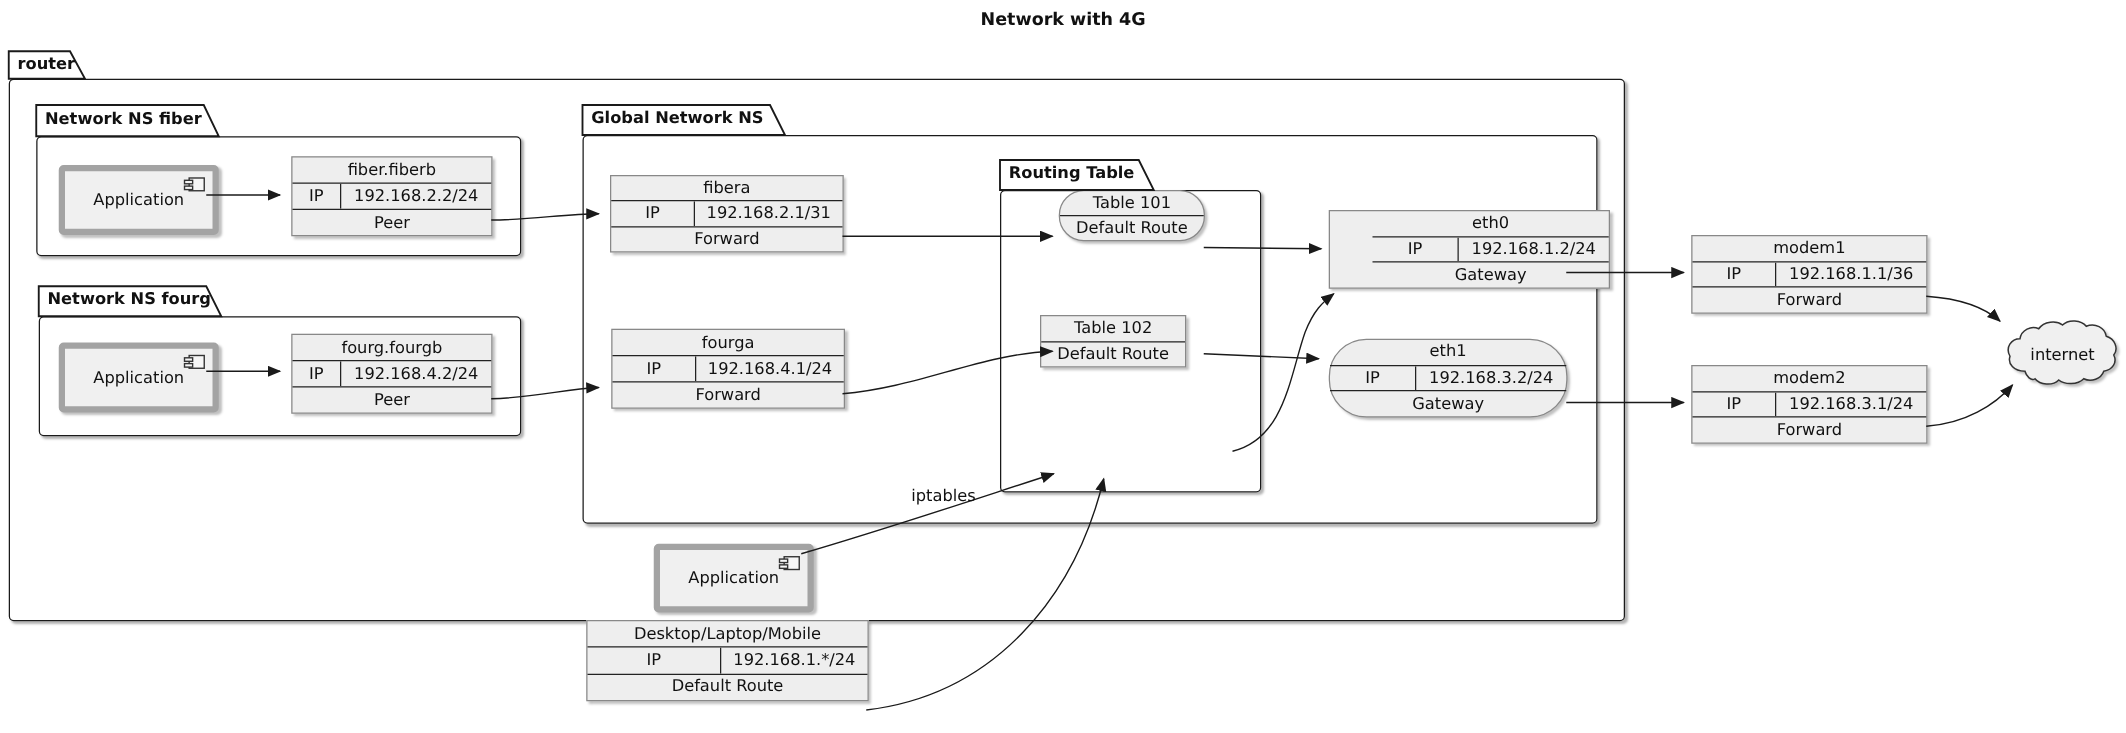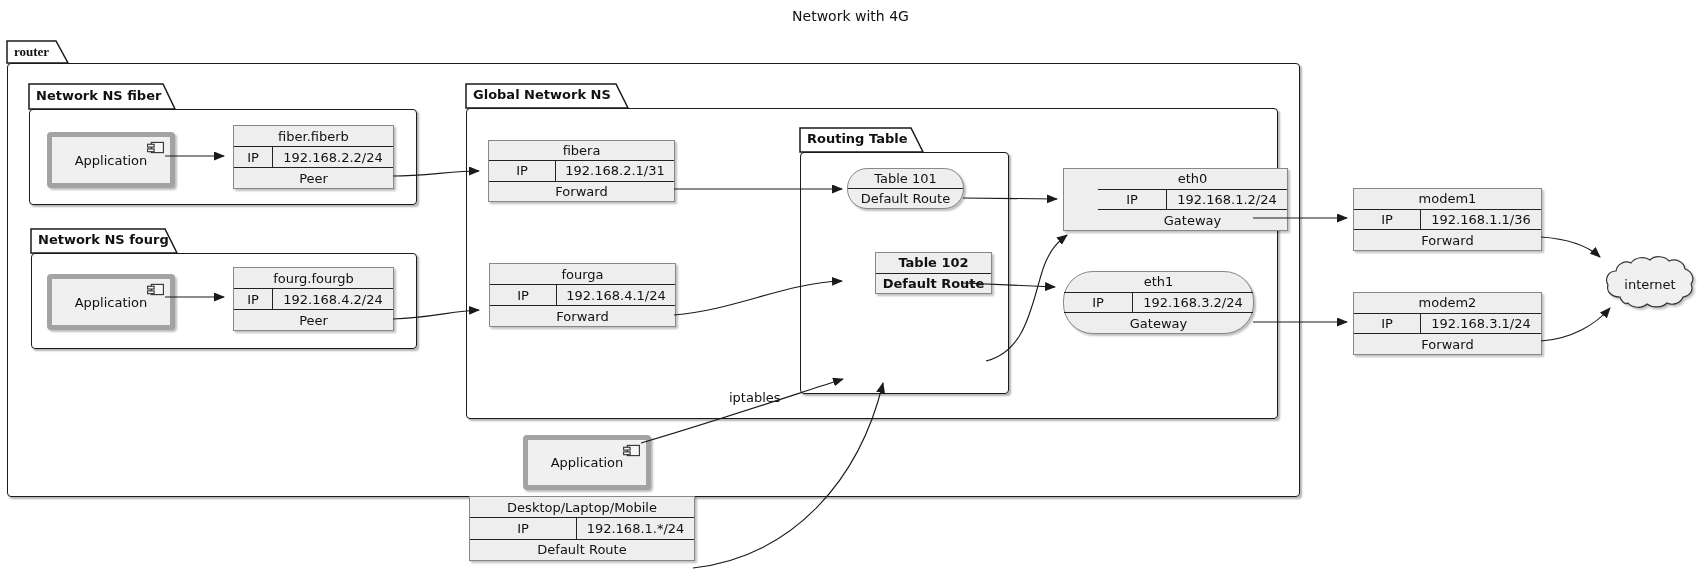--- a/index.html
+++ b/index.html
@@ -9,7 +9,7 @@
   }
   .diagram-title{
     position:absolute;top:8px;left:0;width:1701px;text-align:center;
-    font-size:14px;font-weight:normal;z-index:6;
+    font-size:14px;font-weight:bold;z-index:6;
   }
   
   .frame{

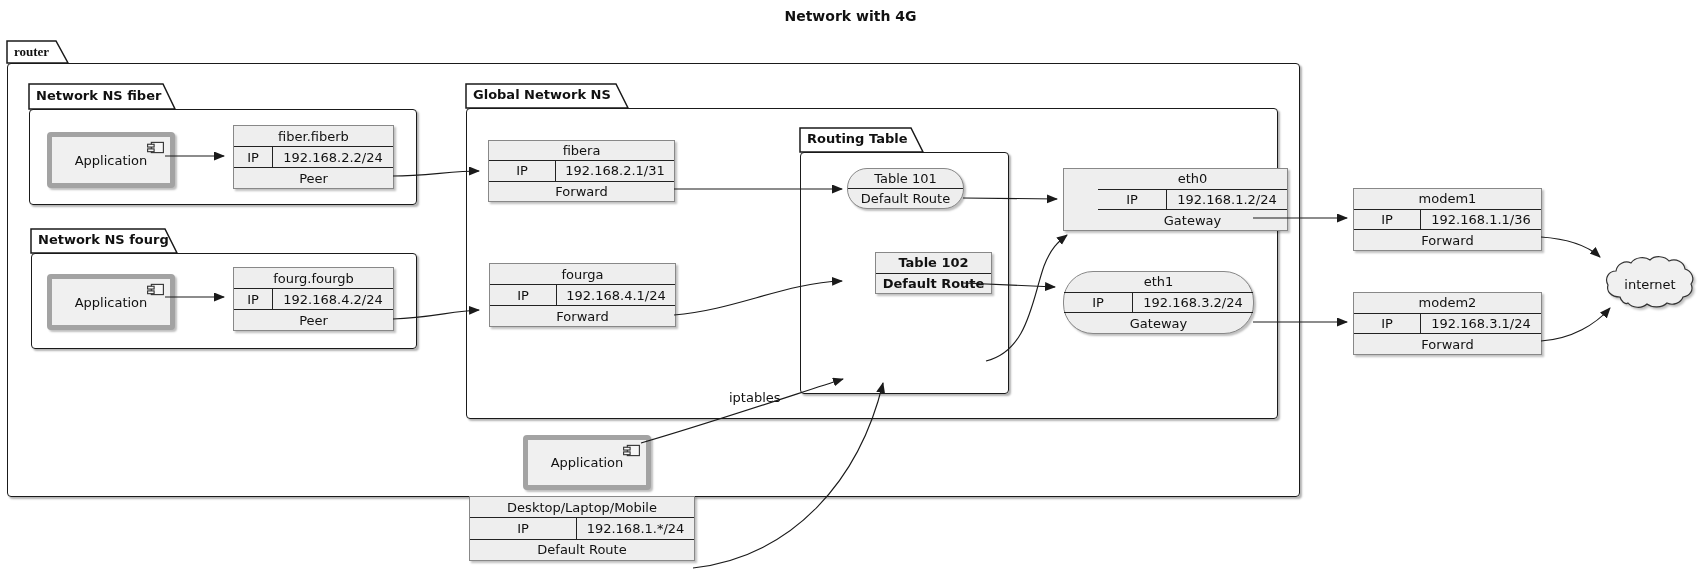--- a/index.html
+++ b/index.html
@@ -60,7 +60,7 @@
   <div class="frame" style="left:466px;top:108px;width:810px;height:309px;"></div>
   <div class="frame" style="left:800px;top:152px;width:207px;height:240px;"></div>
 
-  <div class="tab-label" style="left:14px;top:44px;font-family:Liberation Serif, serif;">router</div>
+  <div class="tab-label" style="left:14px;top:44px;">router</div>
   <div class="tab-label" style="left:36px;top:88px;">Network NS fiber</div>
   <div class="tab-label" style="left:38px;top:232px;">Network NS fourg</div>
   <div class="tab-label" style="left:473px;top:87px;">Global Network NS</div>

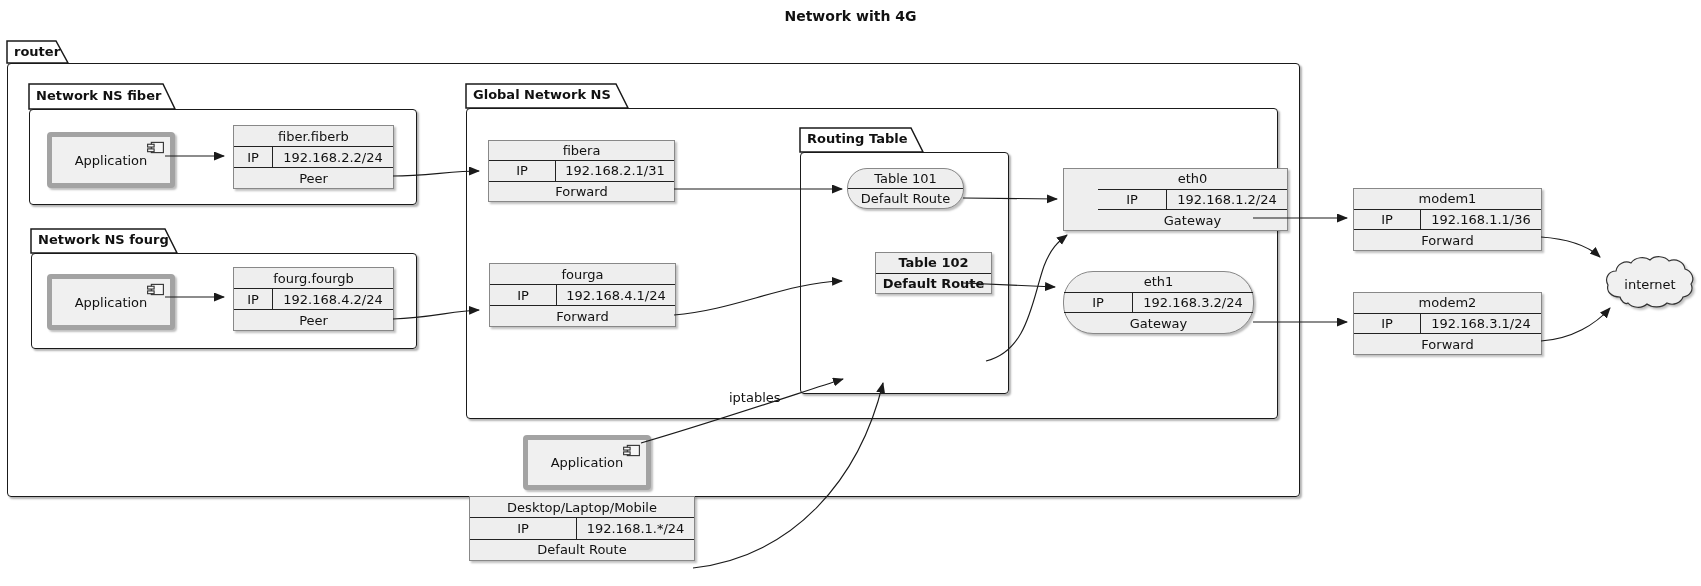--- a/index.html
+++ b/index.html
@@ -129,7 +129,7 @@
     <div class="row">Forward</div>
   </div>
 
-  <div class="node" style="left:847px;top:168px;width:115px;height:39px;border-radius:20px;">
+  <div class="node" style="left:847px;top:152px;width:115px;height:39px;border-radius:20px;">
     <div class="row">Table 101</div>
     <div class="row">Default Route</div>
   </div>

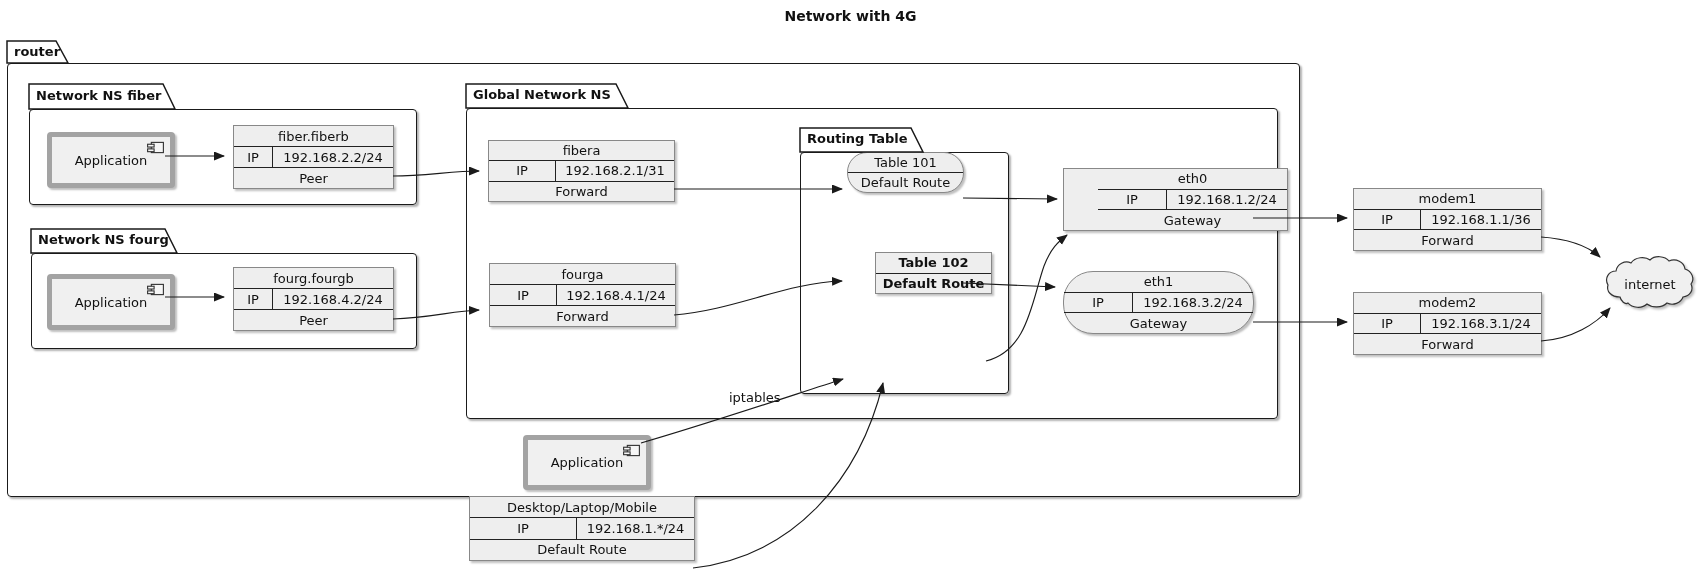--- a/index.html
+++ b/index.html
@@ -134,7 +134,7 @@
     <div class="row">Default Route</div>
   </div>
 
-  <div class="node" style="left:875px;top:252px;width:115px;height:40px;font-weight:bold;">
+  <div class="node" style="left:832px;top:252px;width:115px;height:40px;">
     <div class="row">Table 102</div>
     <div class="row">Default Route</div>
   </div>

